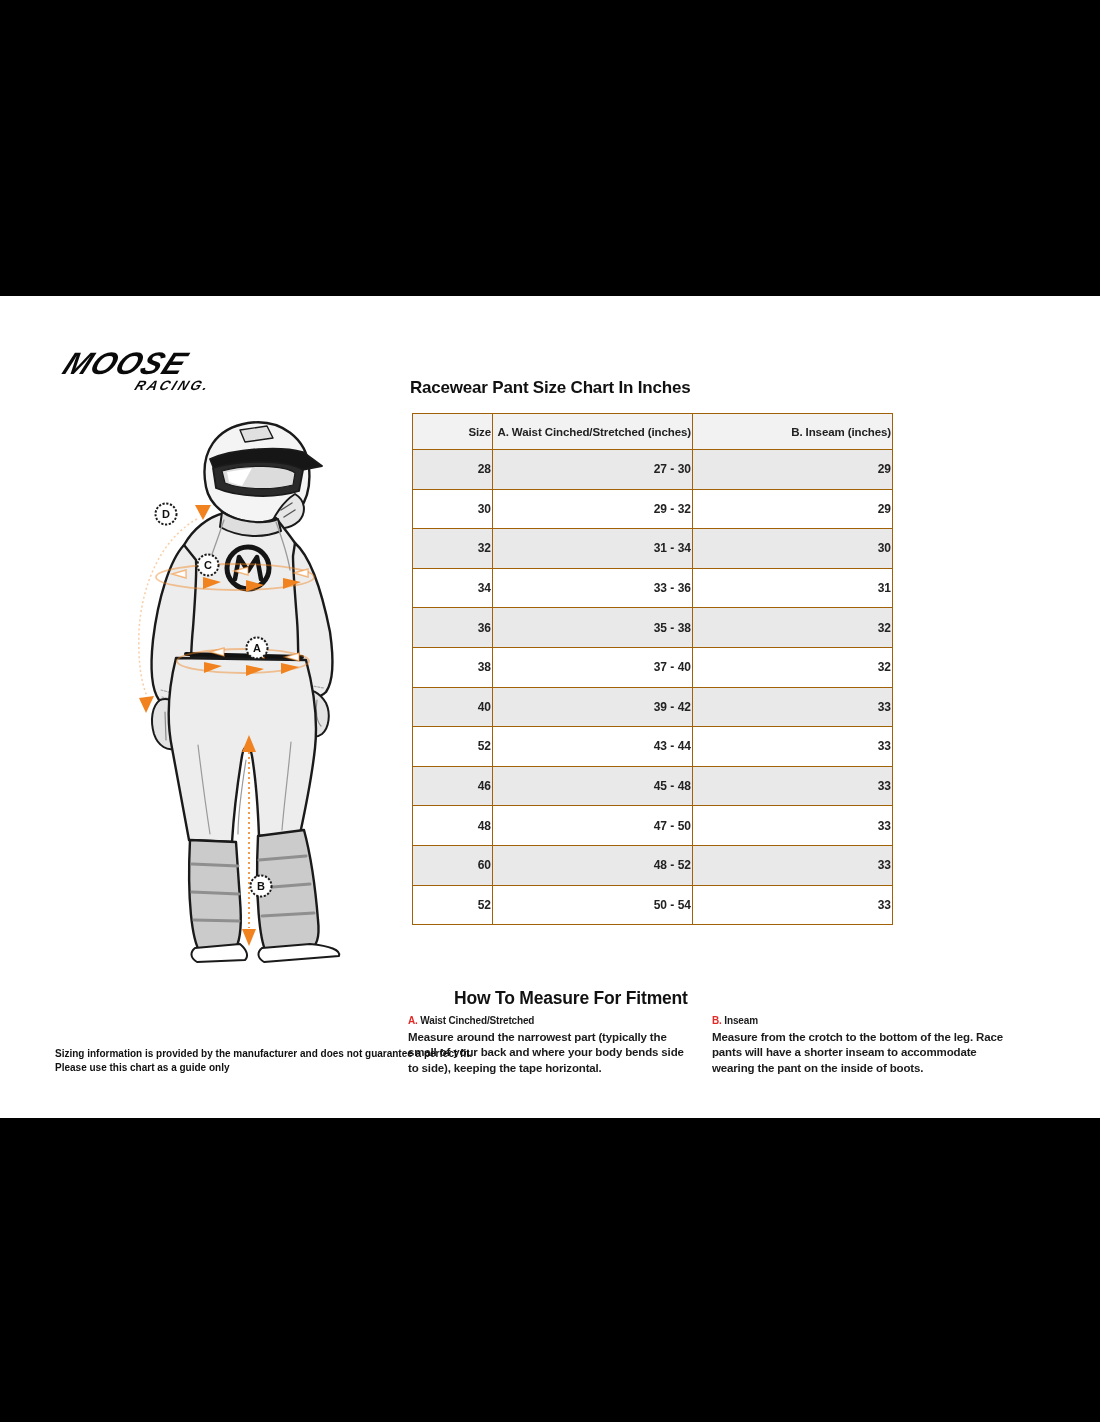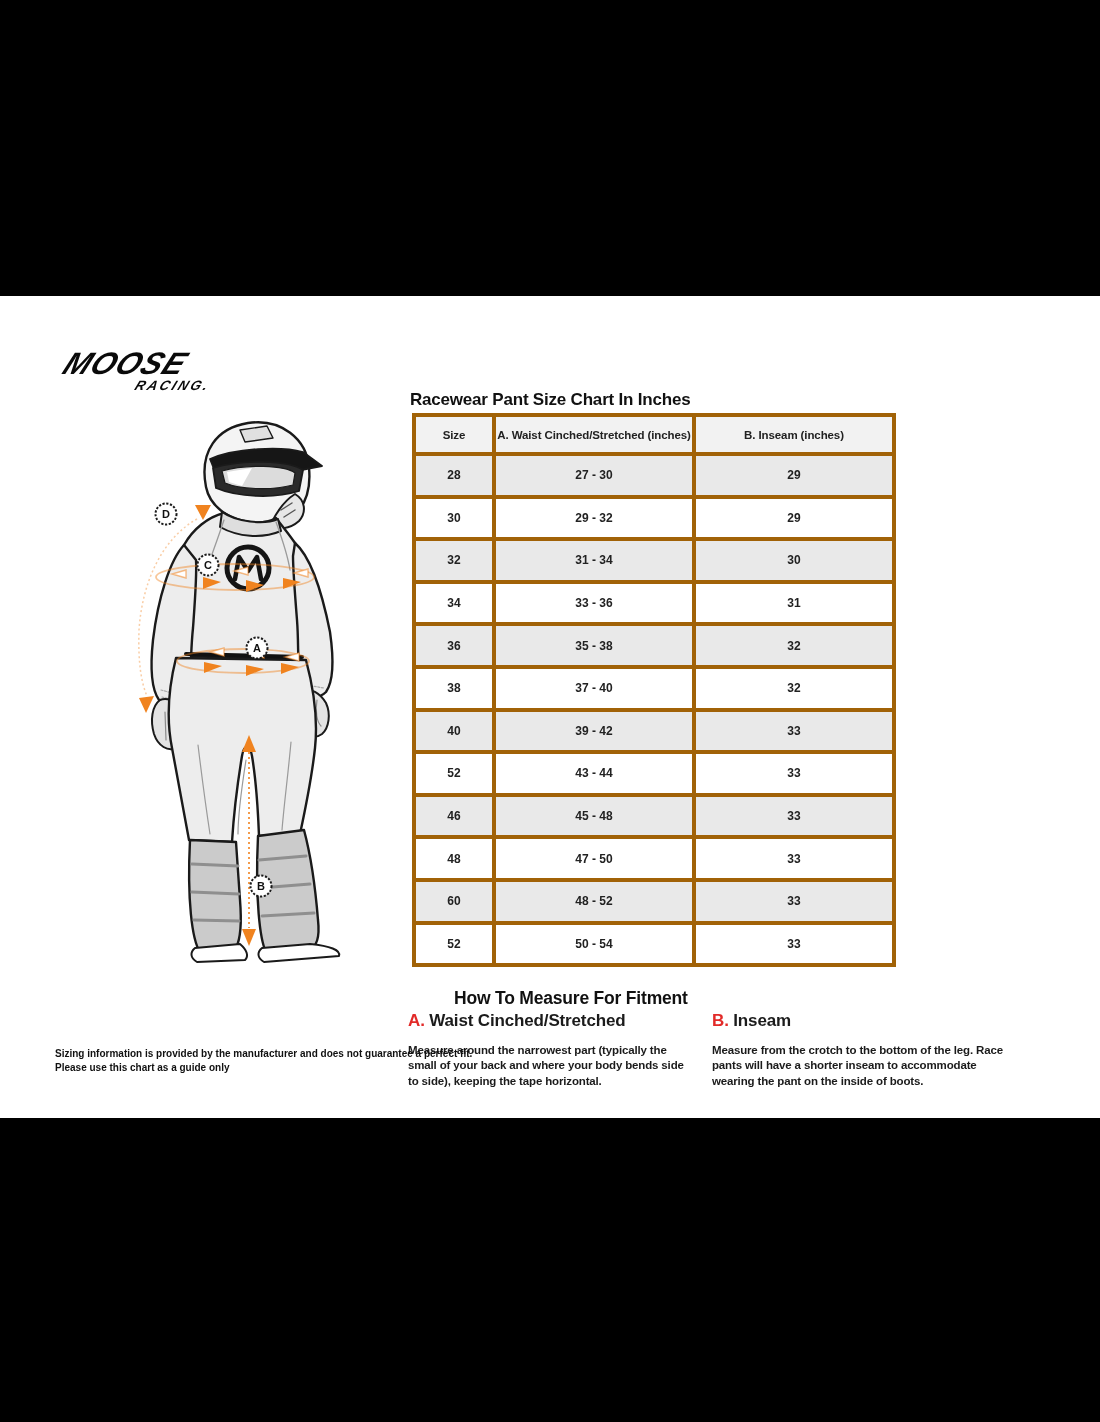--- a/index.html
+++ b/index.html
@@ -17,7 +17,7 @@
 
   
   #chart-title{position:absolute;left:410px;top:378px;font-size:17px;font-weight:700;
-               letter-spacing:-.2px;color:#111;margin-top:12px;}
+               letter-spacing:-.2px;color:#111;}
   #size-table{position:absolute;left:412px;top:413px;width:480px;border-collapse:collapse;
               table-layout:fixed;}
   #size-table th,#size-table td{border:4px solid #a16207;text-align:center;vertical-align:middle;

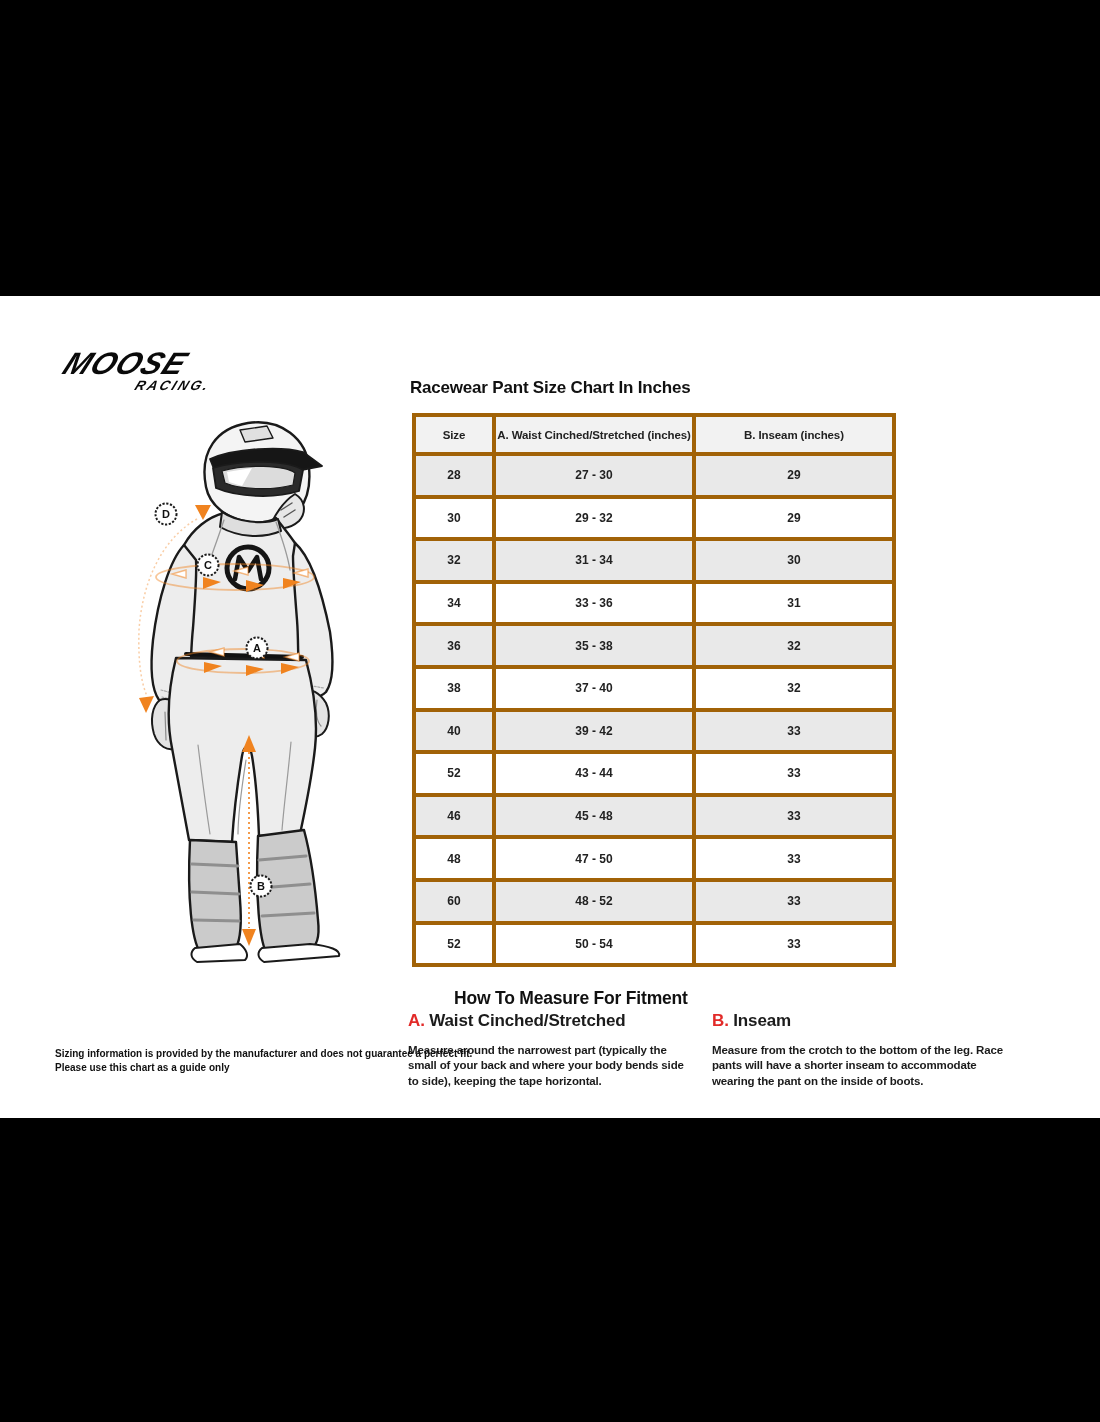--- a/index.html
+++ b/index.html
@@ -20,7 +20,7 @@
                letter-spacing:-.2px;color:#111;}
   #size-table{position:absolute;left:412px;top:413px;width:480px;border-collapse:collapse;
               table-layout:fixed;}
-  #size-table th,#size-table td{border:4px solid #a16207;text-align:center;vertical-align:middle;
+  #size-table th,#size-table td{border:1px solid #a16207;text-align:right;vertical-align:middle;
               font-weight:700;color:#222;}
   #size-table th{height:33px;font-size:11.5px;background:#f2f2f2;letter-spacing:-.1px;}
   #size-table td{height:36.6px;font-size:12px;}

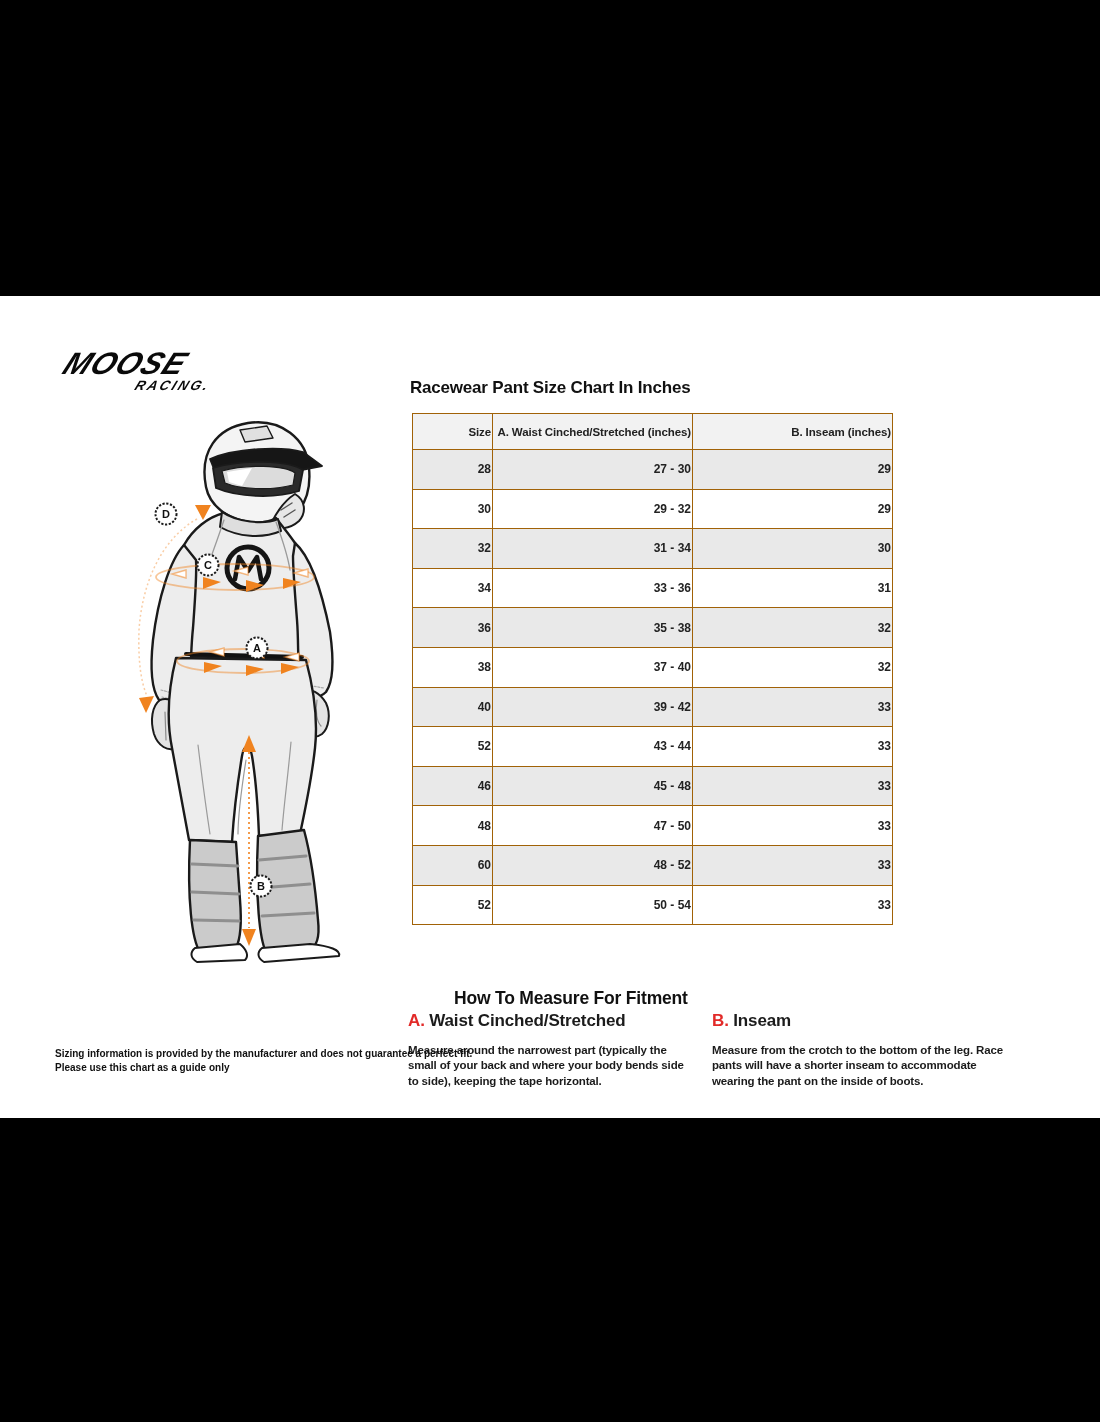--- a/index.html
+++ b/index.html
@@ -35,7 +35,7 @@
                font-weight:700;letter-spacing:-.15px;color:#1b1b1b;}
   #measure-a{left:408px;}
   #measure-b{left:712px;width:292px;}
-  .measure-label{font-size:17px;margin-bottom:14px;}
+  .measure-label{font-size:10px;margin-bottom:1px;}
   .red-letter{color:#e22a28;}
 
   

